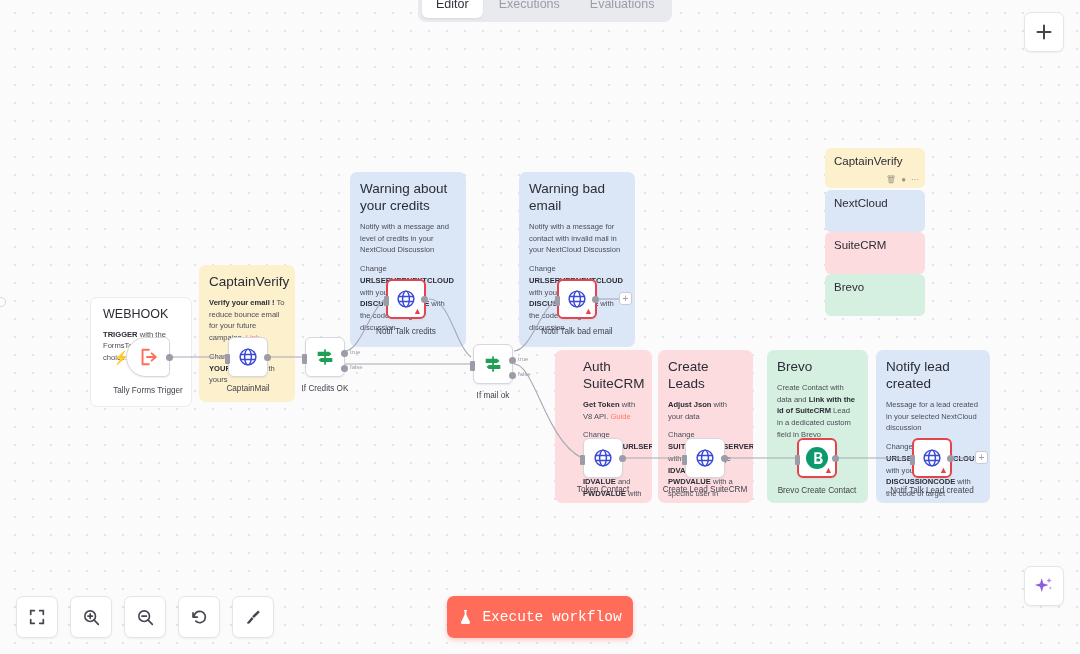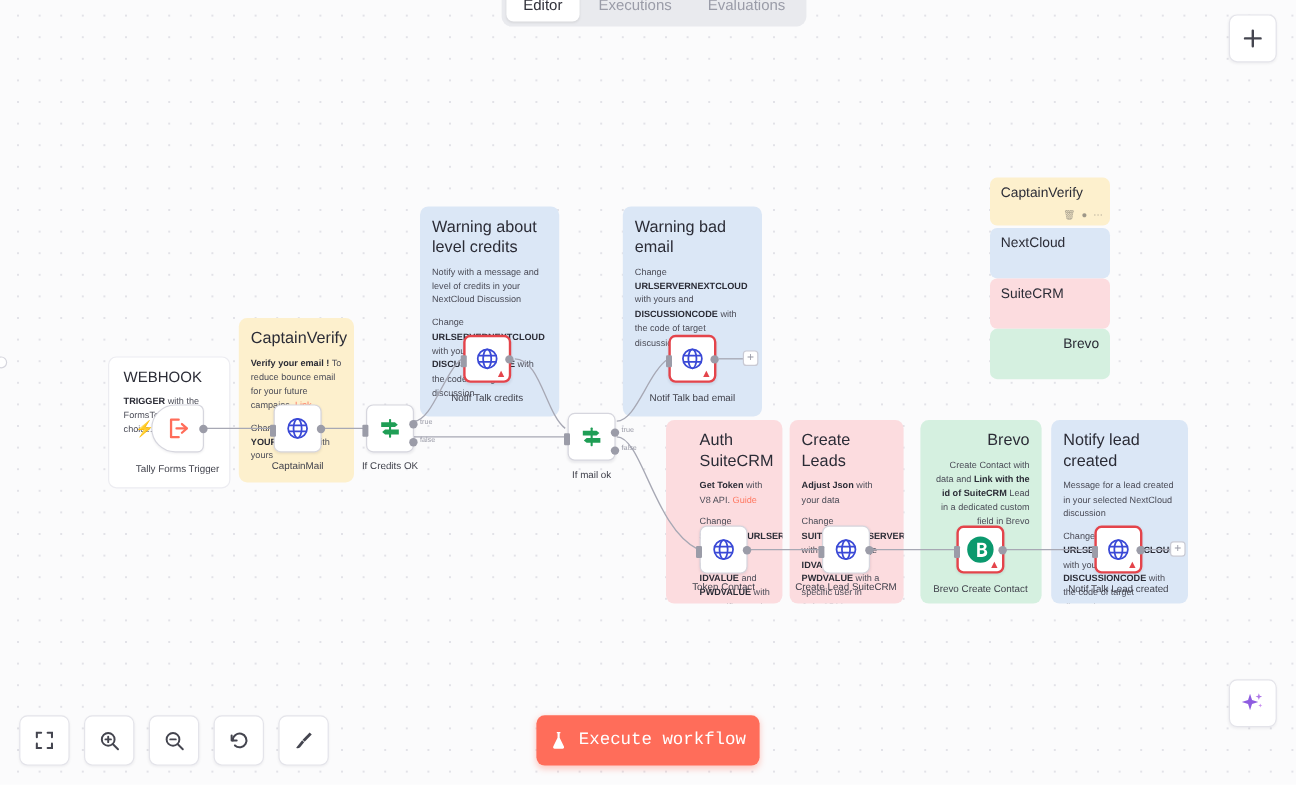--- a/index.html
+++ b/index.html
@@ -245,7 +245,7 @@
   </div>
 
   <div class="note n-blue big" style="left:350px; top:172px; width:116px; height:175px;">
-    <div class="note-title">Warning about level credits</div>
+    <div class="note-title">Warning about your credits</div>
     <div class="note-body">
       <p>Notify with a message and level of credits in your NextCloud Discussion</p>
       <p><span>Change </span><b>URLSERVERNEXTCLOUD</b><span> with yours and </span><b>DISCUSSIONCODE</b><span> with the code of target discussion</span></p>

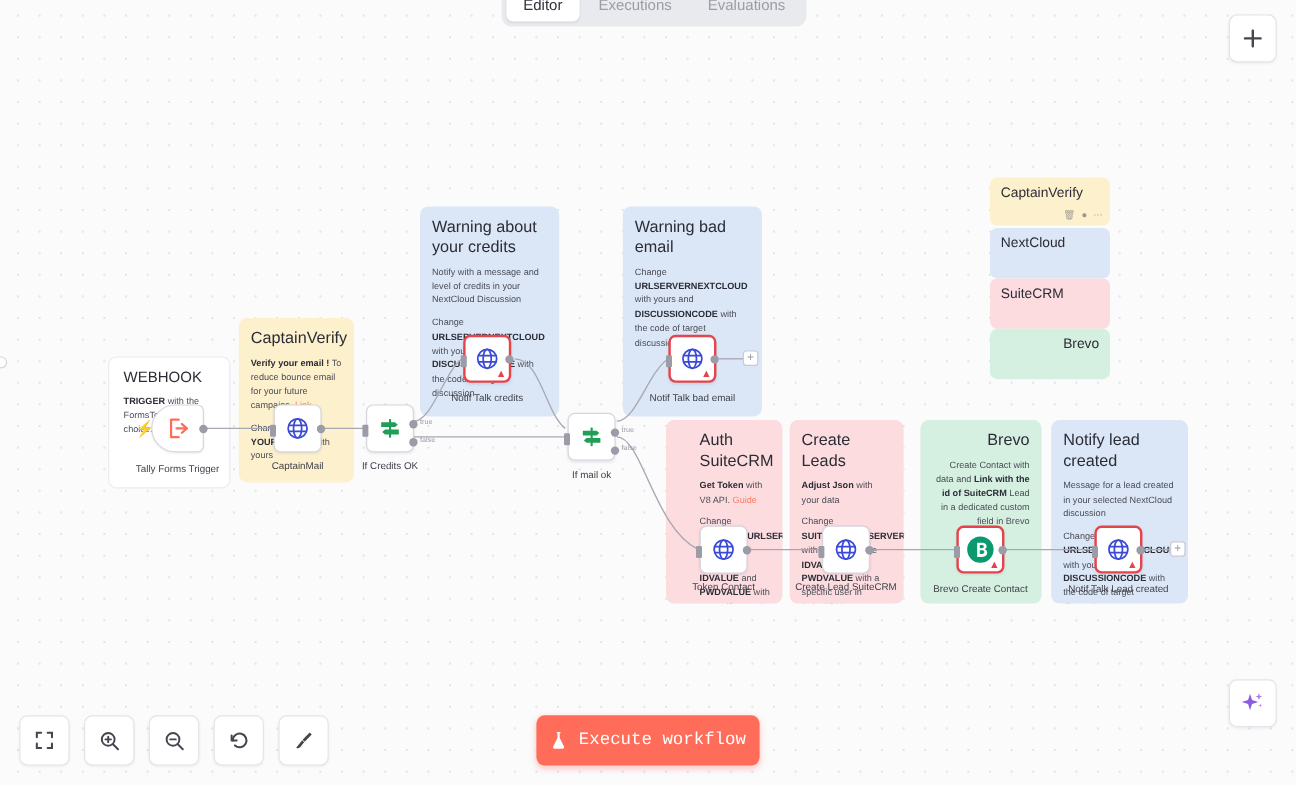--- a/index.html
+++ b/index.html
@@ -255,6 +255,7 @@
   <div class="note n-blue big" style="left:519px; top:172px; width:116px; height:175px;">
     <div class="note-title">Warning bad email</div>
     <div class="note-body">
+      <p>Notify with a message for contact with invalid mail in your NextCloud Discussion</p>
       <p><span>Change </span><b>URLSERVERNEXTCLOUD</b><span> with yours and </span><b>DISCUSSIONCODE</b><span> with the code of target discussion</span></p>
     </div>
   </div>

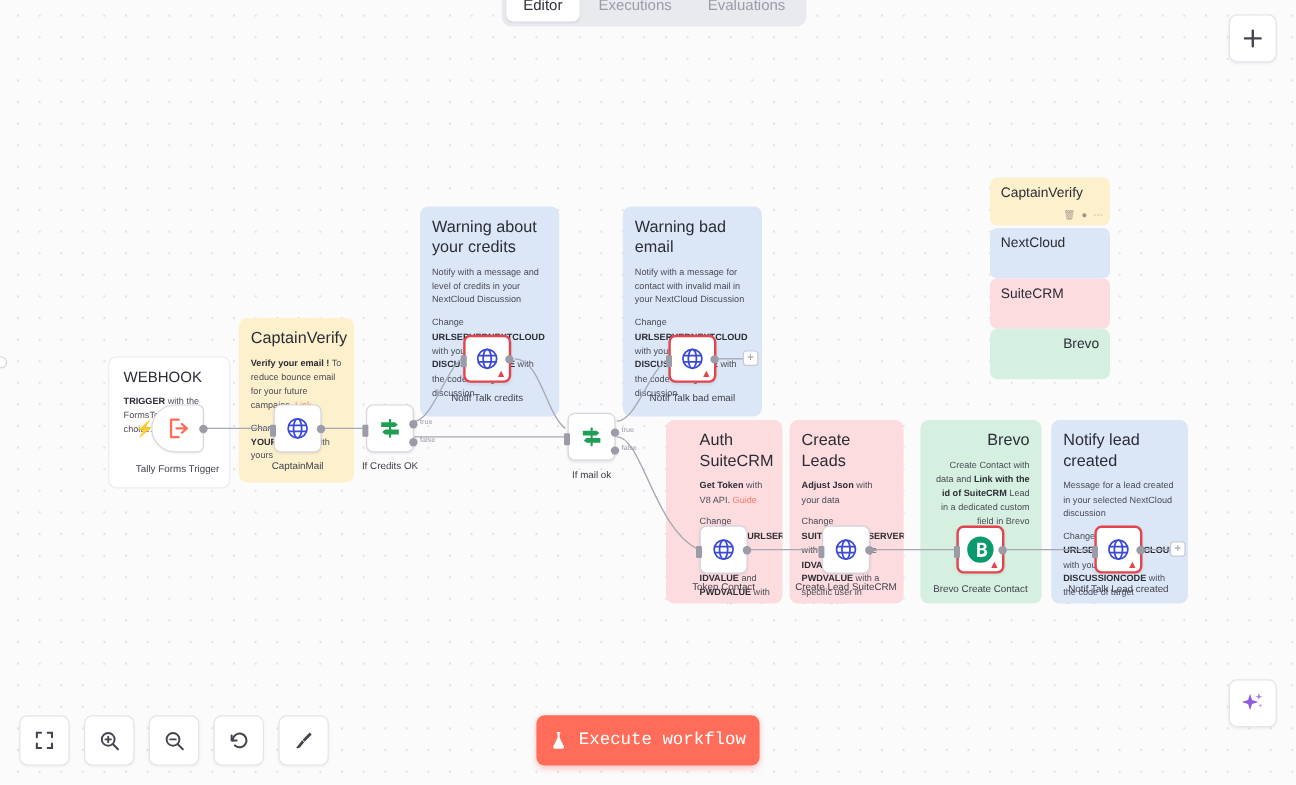--- a/index.html
+++ b/index.html
@@ -82,7 +82,7 @@
   .n-yellow { background: #fdf0cd; }
   .n-blue   { background: #dbe7f6; }
   .n-pink   { background: #fcdcdf; }
-  .n-green  { background: #d5f0e0; text-align: right; }
+  .n-green  { background: #d5f0e0; }
 
   
   .legend-chip {

